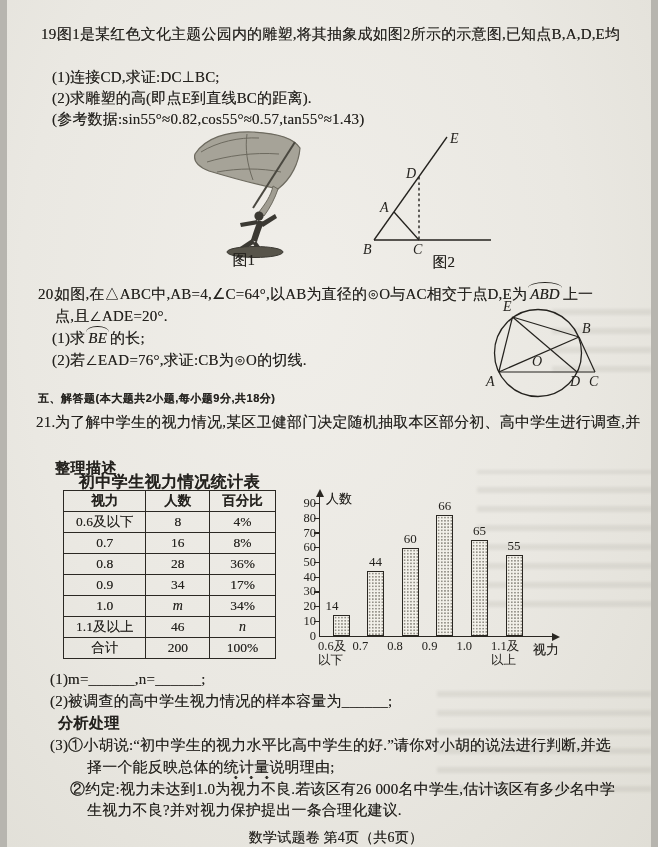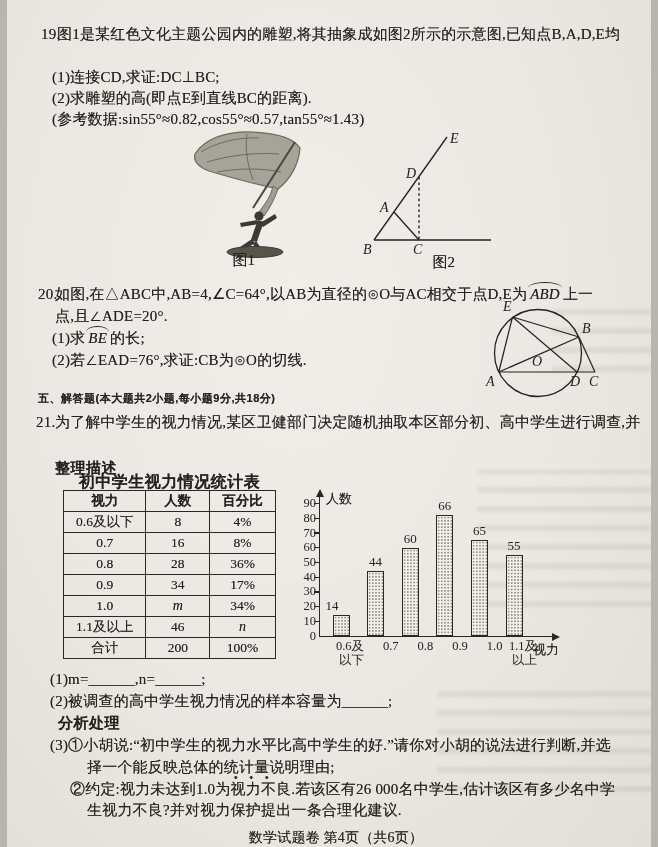--- a/index.html
+++ b/index.html
@@ -44,7 +44,7 @@
      background-image:radial-gradient(rgba(70,66,56,.55) .6px,transparent 1.1px);
      background-size:3.2px 3.2px;}
   .bar-val{position:absolute;width:34px;text-align:center;font-size:13px;}
-  .xcat{position:absolute;width:46px;text-align:right;font-size:12.5px;line-height:13.5px;
+  .xcat{position:absolute;width:46px;text-align:left;font-size:12.5px;line-height:13.5px;
      white-space:pre-line;}
   
   .ghost{position:absolute;opacity:.09;filter:blur(1.6px);pointer-events:none;

